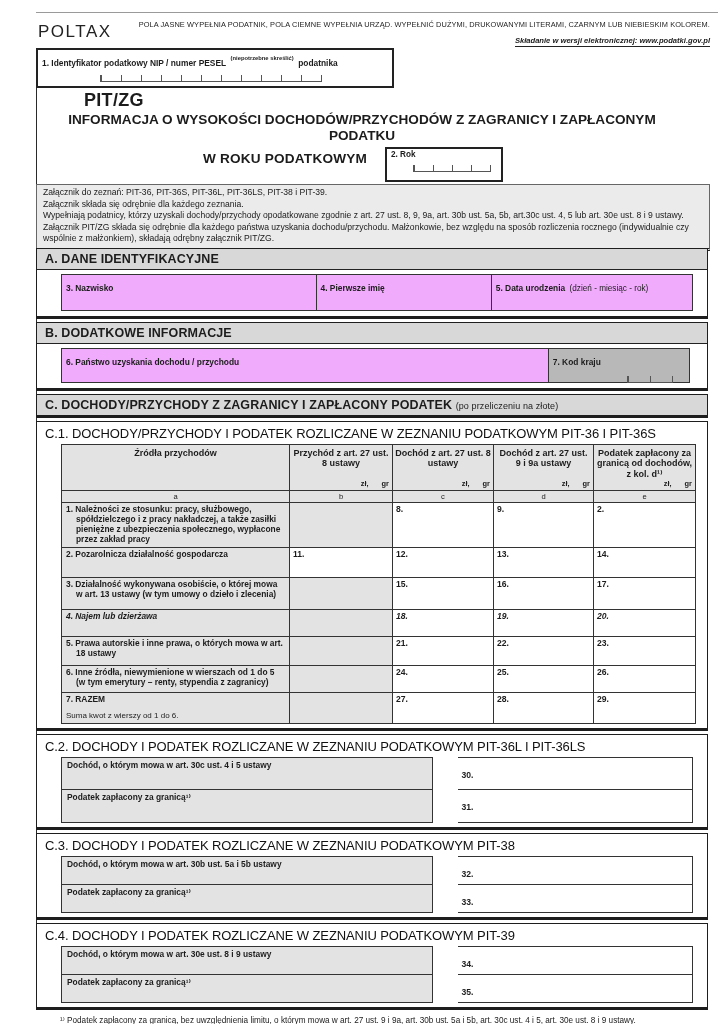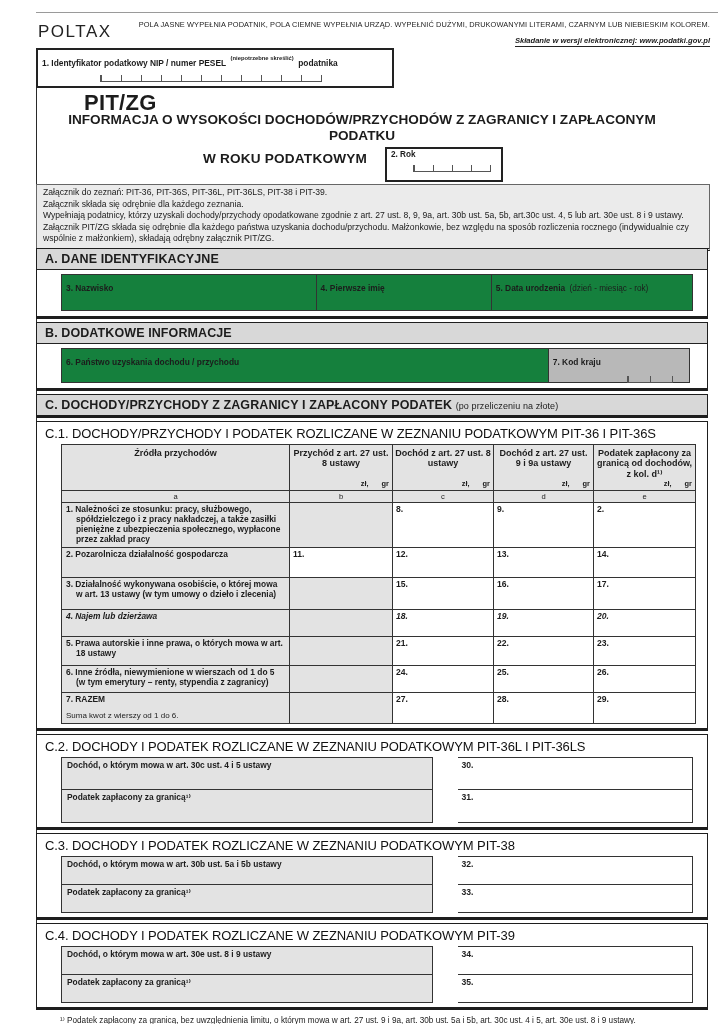--- a/index.html
+++ b/index.html
@@ -32,7 +32,7 @@
   .ruler-kraj{width:44px;margin:7px 12px 0 auto;
          background:repeating-linear-gradient(to right,#555 0 1px,transparent 1px 22px);}
   
-  .form-code{left:84px;top:90px;font-size:22px;font-weight:bold;letter-spacing:0.3px;}
+  .form-code{left:84px;top:90px;font-size:18px;font-weight:bold;letter-spacing:0.3px;}
   .main-title{left:52px;top:112px;width:620px;text-align:center;font-size:13.6px;font-weight:bold;line-height:1.2;}
   .year-text{left:203px;top:151px;font-size:13.6px;font-weight:bold;letter-spacing:0.2px;}
   .rok-box{left:385px;top:147px;width:106px;height:29px;border:2px solid #222;background:#fff;padding:1px 4px;}

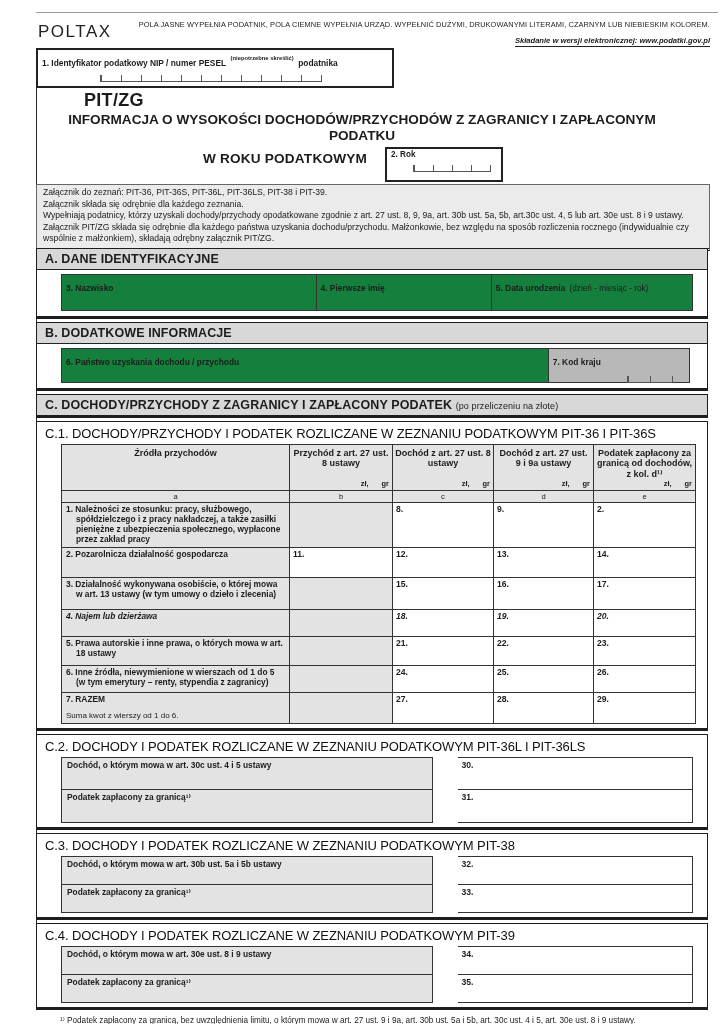--- a/index.html
+++ b/index.html
@@ -49,7 +49,7 @@
   .barbox{border:1.5px solid #1e1e1e;border-bottom-width:3px;margin-bottom:3px;}
   .barbox .secbar{border-bottom:none;}
   .secrow{display:flex;margin:0 14px 5px 24px;}
-  .fcell{border:1.2px solid #333;background:#15803d;padding:2px 4px;margin-left:-1.2px;}
+  .fcell{border:1.2px solid #333;background:#f0abfc;padding:2px 4px;margin-left:-1.2px;}
   .fcell:first-child{margin-left:0;}
   .flabel{font-size:8.4px;font-weight:bold;}
   .fhint{font-size:8.2px;font-weight:normal;}

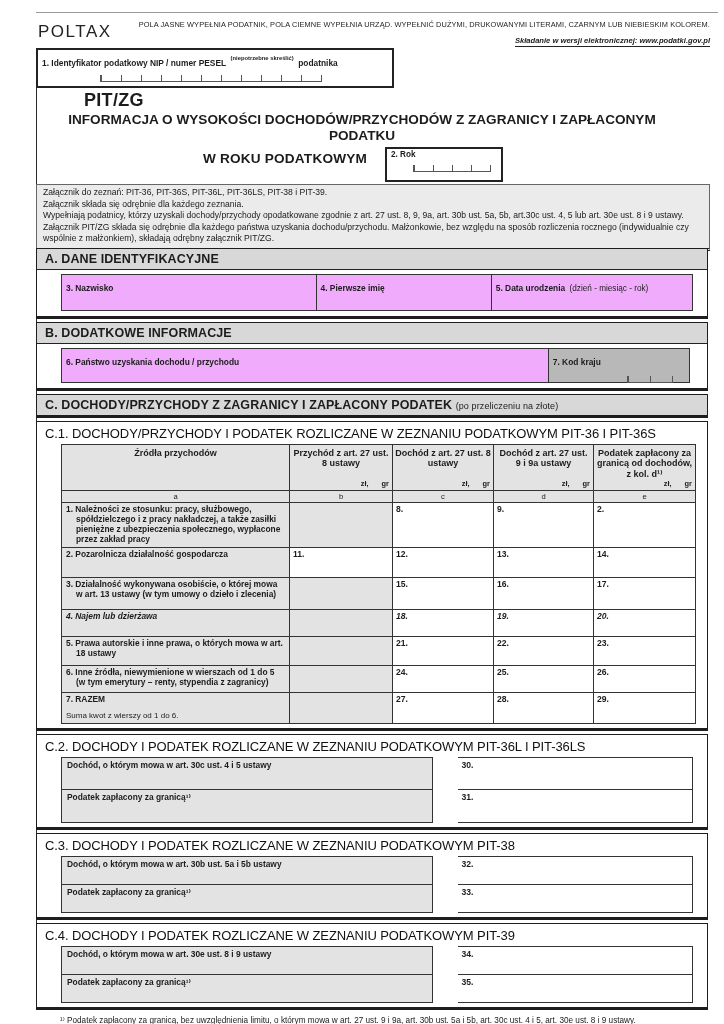--- a/index.html
+++ b/index.html
@@ -80,7 +80,7 @@
   .clabel{width:389px;background:#e3e3e3;border:1.2px solid #333;font-size:8.4px;font-weight:bold;
           padding:2px 5px;box-sizing:border-box;}
   .cval{width:245px;background:#fff;border:1.2px solid #333;border-left:none;font-size:8.6px;
-        font-weight:bold;padding:2px 3px;box-sizing:border-box;}
+        font-weight:bold;padding:12px 3px;box-sizing:border-box;}
   .h34{height:34px;} .h29{height:29px;}
   
   .footnote{margin:6px 10px 0 24px;font-size:8.2px;line-height:1.25;color:#1a1a1a;}

